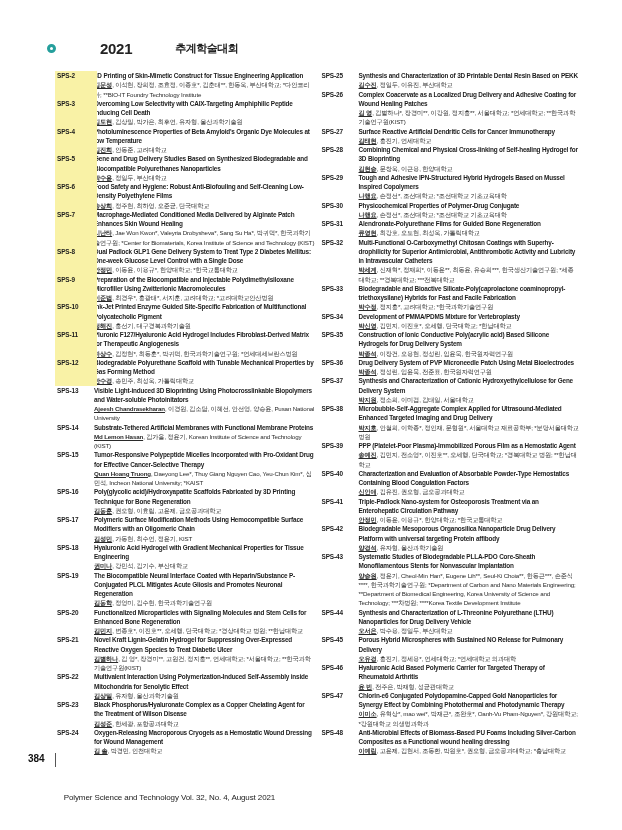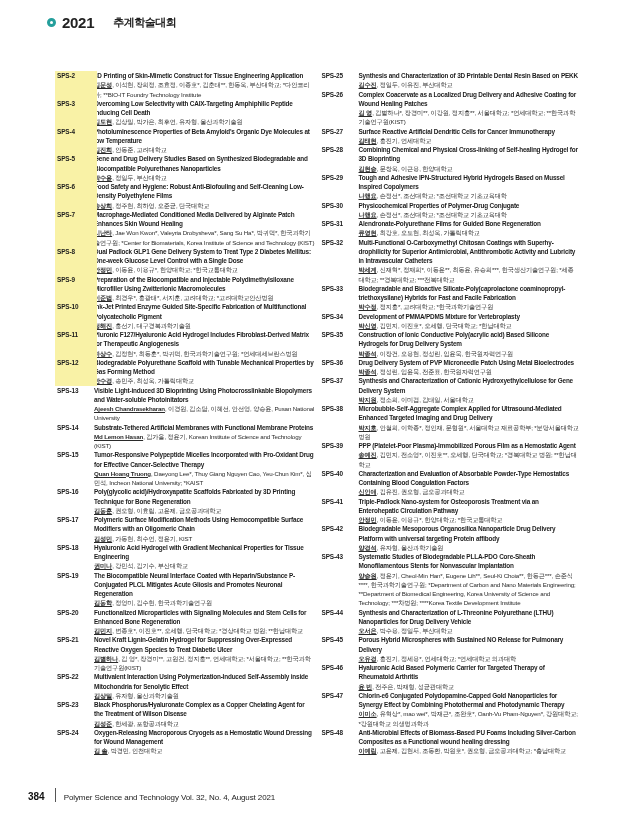--- a/index.html
+++ b/index.html
@@ -8,7 +8,7 @@
   .page { position:relative; width:622px; height:830px; background:#fff; }
 
   
-  .hdr { position:absolute; top:14px; left:47px; display:flex; align-items:center; }
+  .hdr { position:absolute; top:40px; left:47px; display:flex; align-items:center;gap:38px; }
   .ring { display:inline-block; width:9px; height:9px; border:3px solid #259f9c; border-radius:50%; margin-right:6px; }
   .year { font-size:15px; font-weight:bold; color:#222; letter-spacing:-0.3px; }
   .htitle { font-size:11px; font-weight:bold; color:#222; margin-left:19px; letter-spacing:-0.5px; }

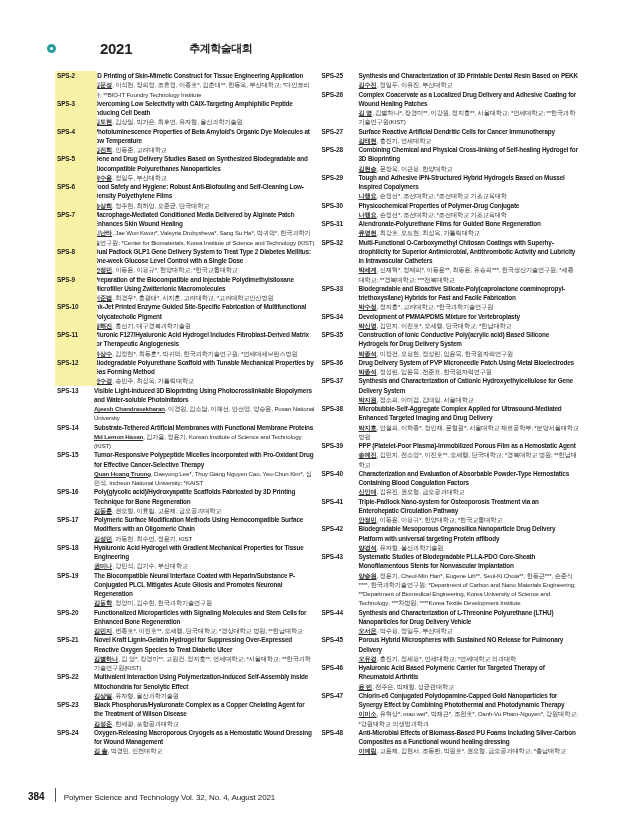--- a/index.html
+++ b/index.html
@@ -11,7 +11,7 @@
   .hdr { position:absolute; top:40px; left:47px; display:flex; align-items:center;gap:38px; }
   .ring { display:inline-block; width:9px; height:9px; border:3px solid #259f9c; border-radius:50%; margin-right:6px; }
   .year { font-size:15px; font-weight:bold; color:#222; letter-spacing:-0.3px; }
-  .htitle { font-size:11px; font-weight:bold; color:#222; margin-left:19px; letter-spacing:-0.5px; }
+  .htitle { font-size:11px; font-weight:bold; color:#222; margin-left:5px; letter-spacing:-0.5px; }
 
   
   .cols { position:absolute; top:71px; left:57px; width:522px; display:flex; gap:7px; }

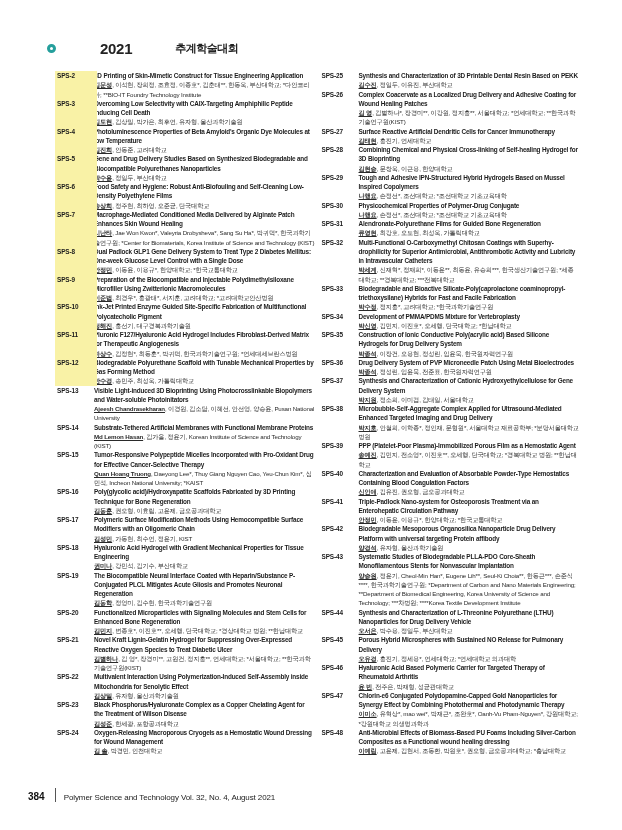--- a/index.html
+++ b/index.html
@@ -27,7 +27,7 @@
   .authors .lead { font-weight:bold; text-decoration:underline; text-underline-offset:1px; }
 
   
-  .ftr { position:absolute; left:28px; bottom:28px; display:flex; align-items:flex-end; }
+  .ftr { position:absolute; left:28px; bottom:28px; display:flex; align-items:flex-start; }
   .pagenum { font-size:10px; font-weight:bold; color:#111; }
   .fdiv { width:1px; height:14px; background:#555; margin:0 8px 0 10px; }
   .journal { font-size:8px; color:#222; letter-spacing:-0.1px;margin-top:40px; }

